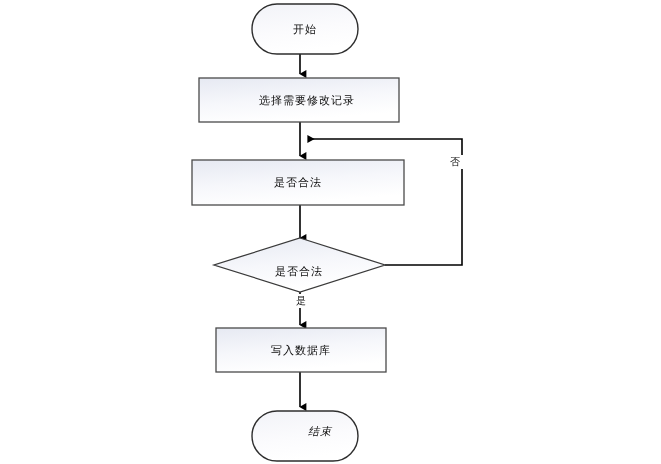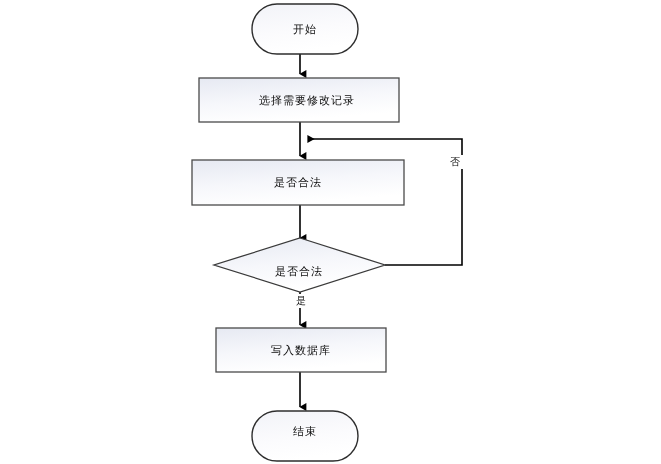--- a/index.html
+++ b/index.html
@@ -54,7 +54,7 @@
   .lbl-input  { left: 192px; top: 160px; width: 212px; height: 44px; }
   .lbl-check  { left: 236px; top: 251px; width: 126px; height: 40px; }
   .lbl-write  { left: 216px; top: 328px; width: 170px; height: 44px; }
-  .lbl-end    { left: 252px; top: 411px; width: 106px; height: 40px; }
+  .lbl-end    { left: 267px; top: 411px; width: 106px; height: 40px; font-style: italic; }
 
   .lbl-no  { left: 447px; top: 155px; width: 16px; height: 14px; }
   .lbl-yes { left: 294px; top: 294px; width: 14px; height: 14px; }

